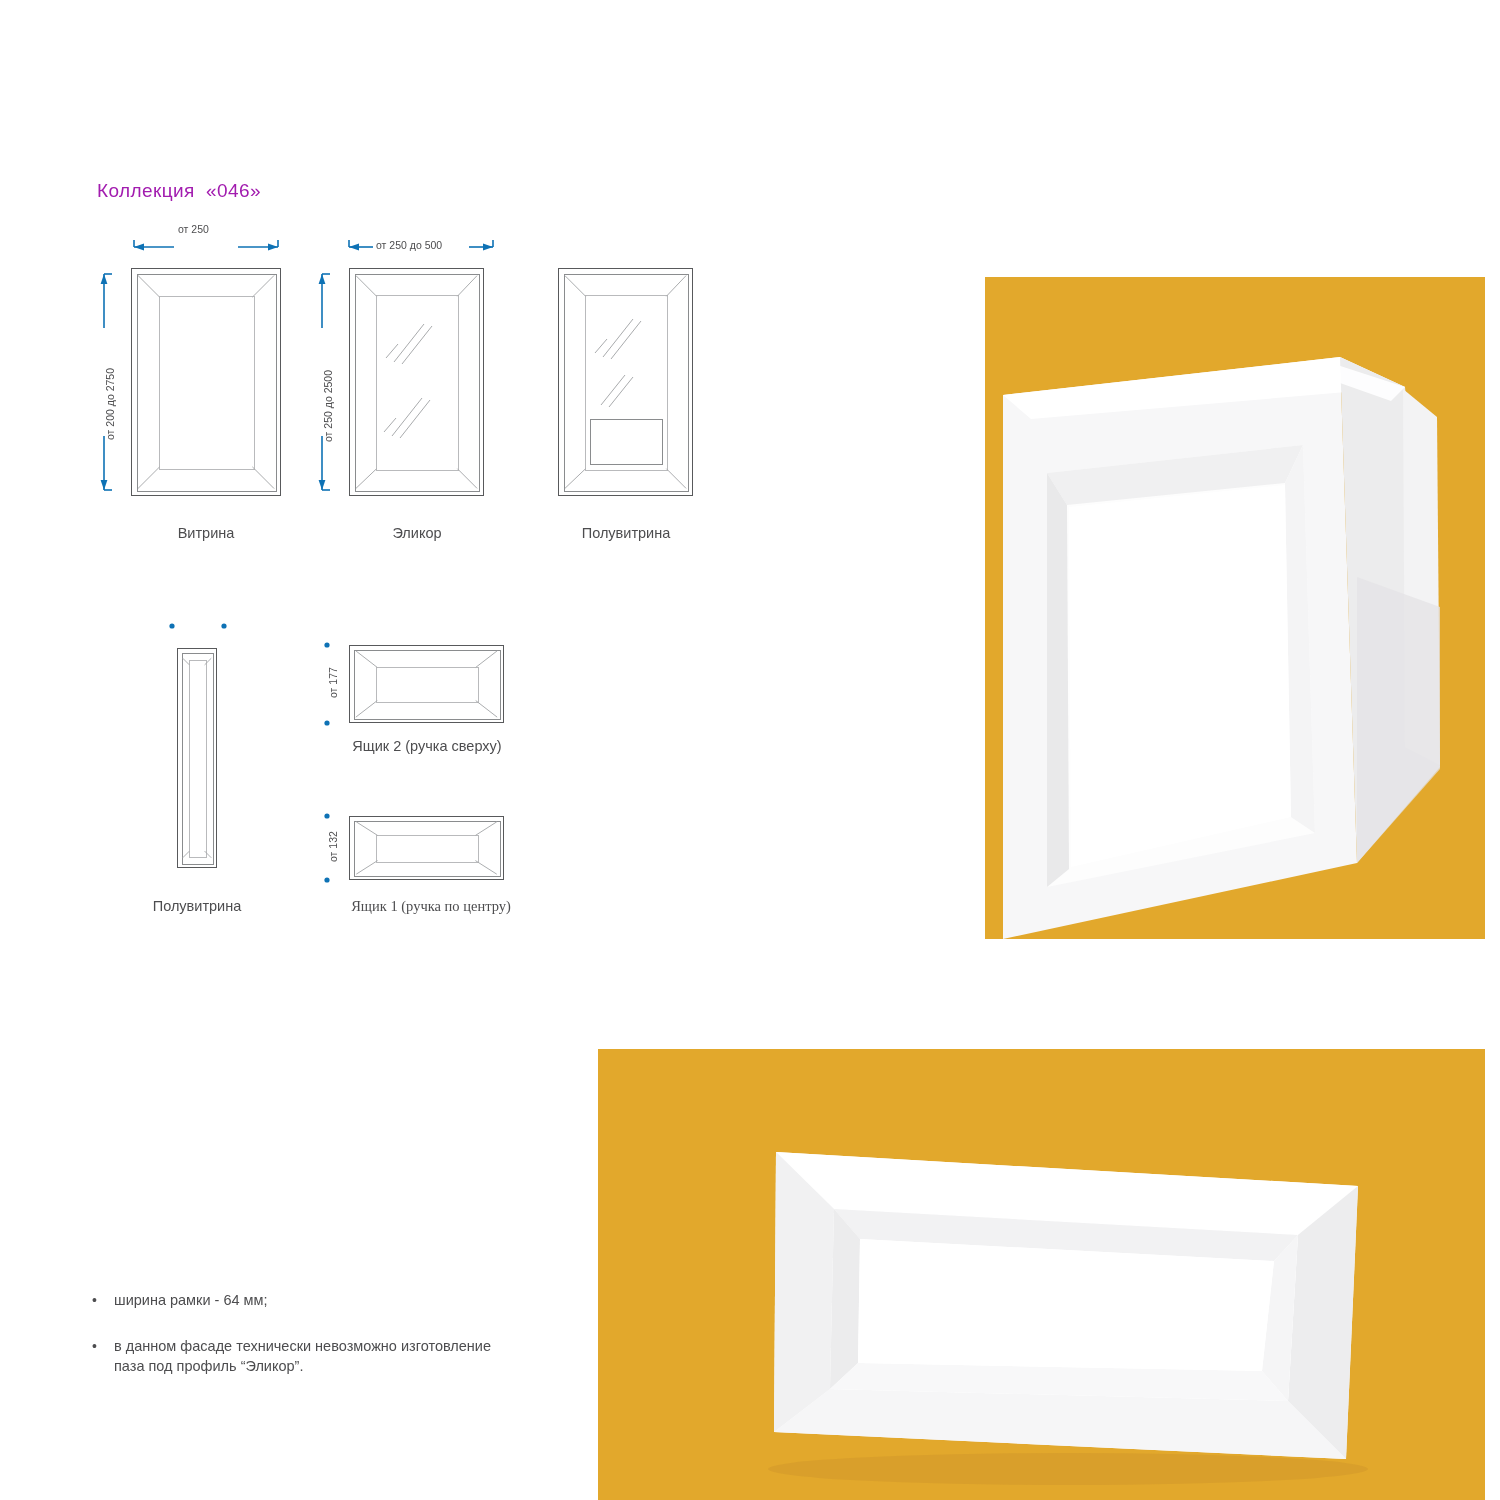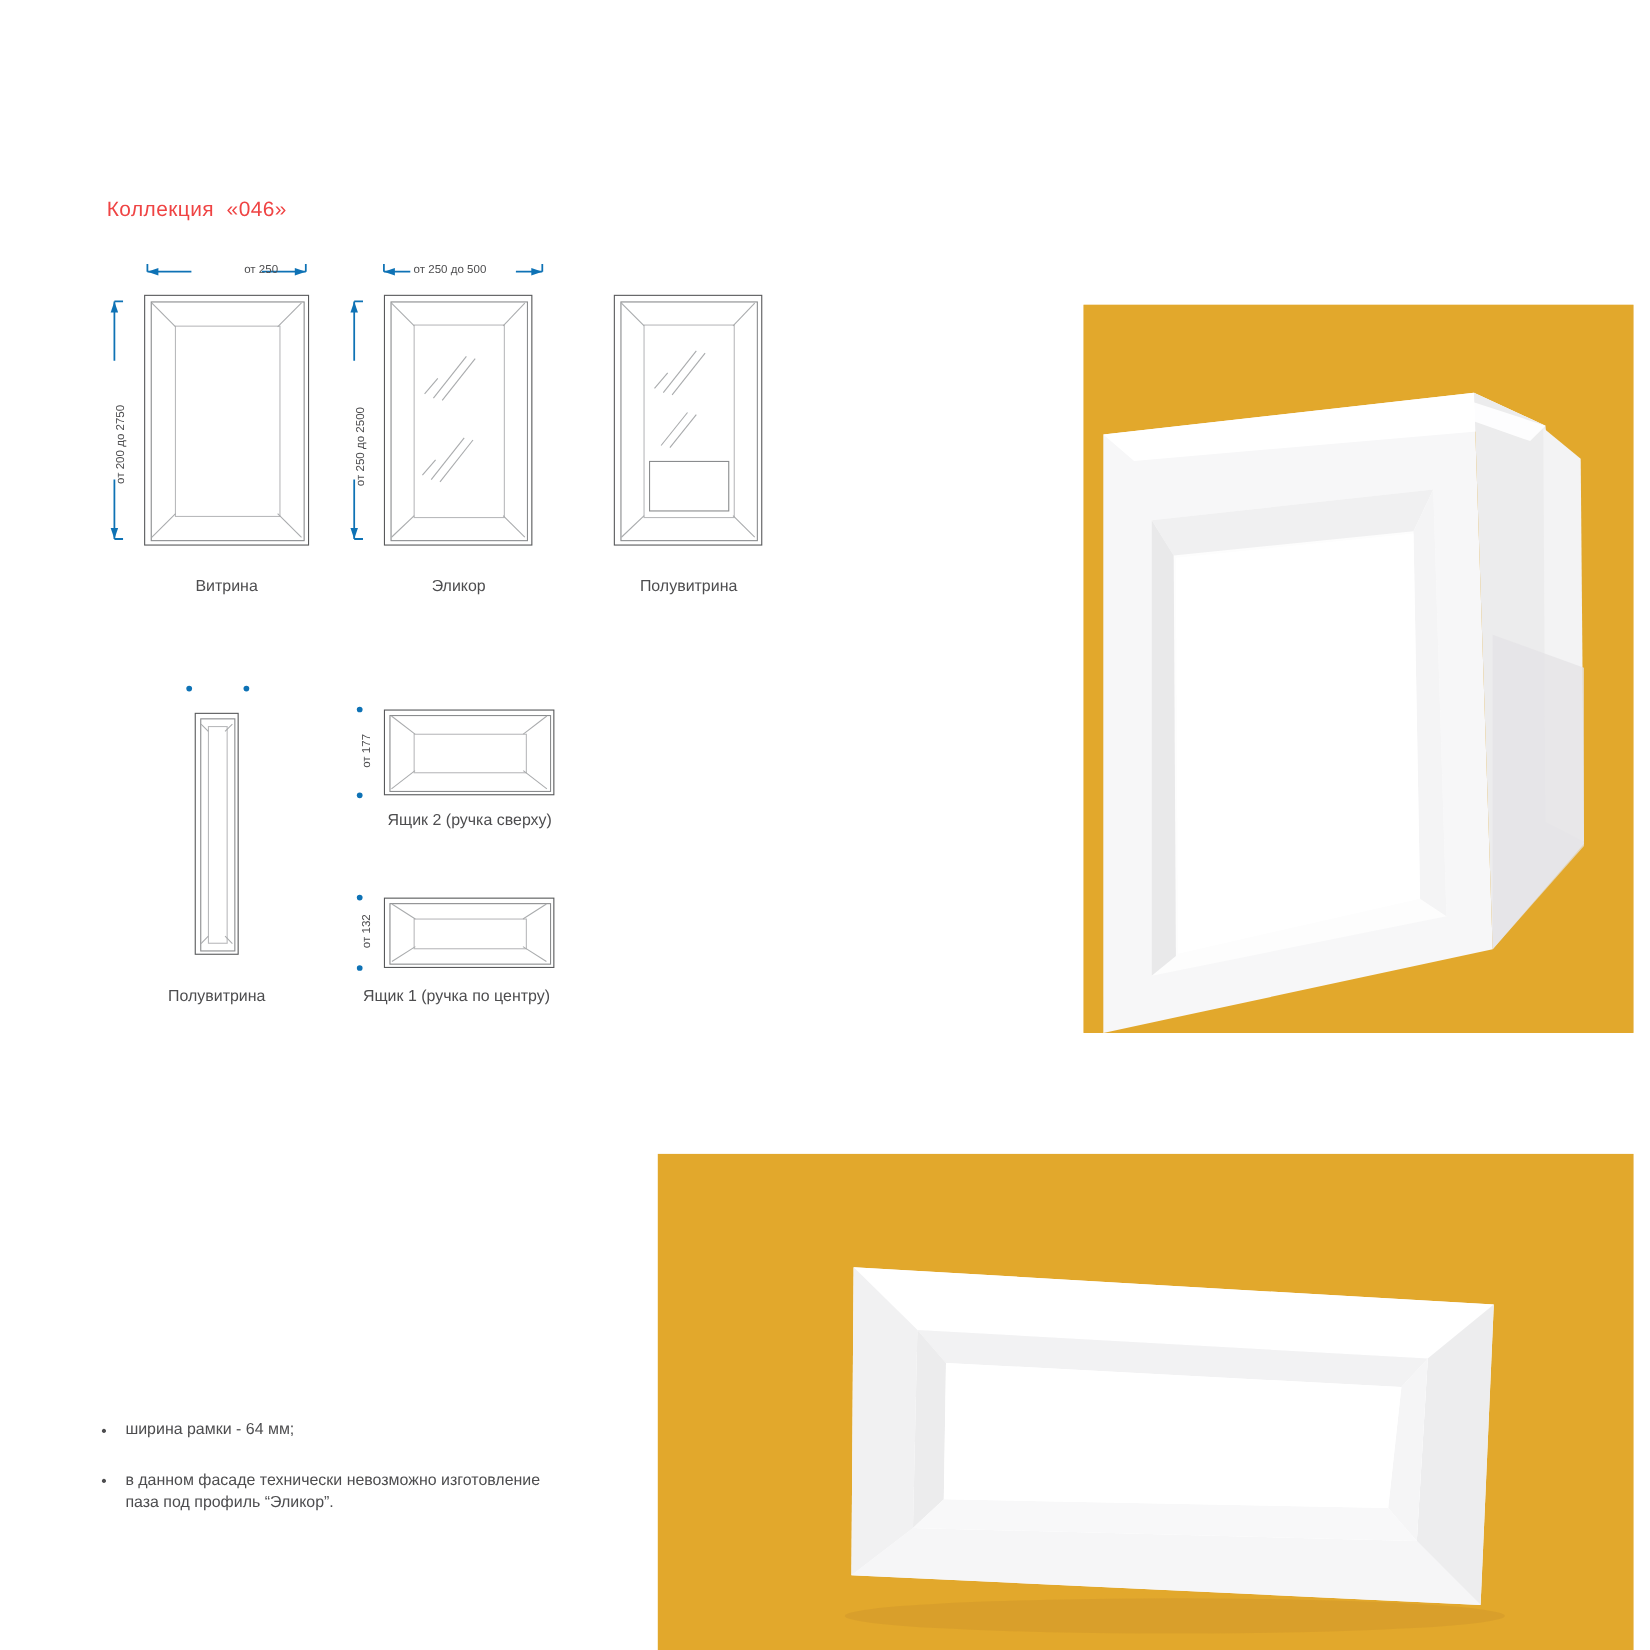--- a/index.html
+++ b/index.html
@@ -28,7 +28,7 @@
     left: 97px;
     top: 180px;
     font-size: 19px;
-    color: #ef4444;
+    color: #a21caf;
     letter-spacing: 0.4px;
     white-space: pre;
     text-align: center;

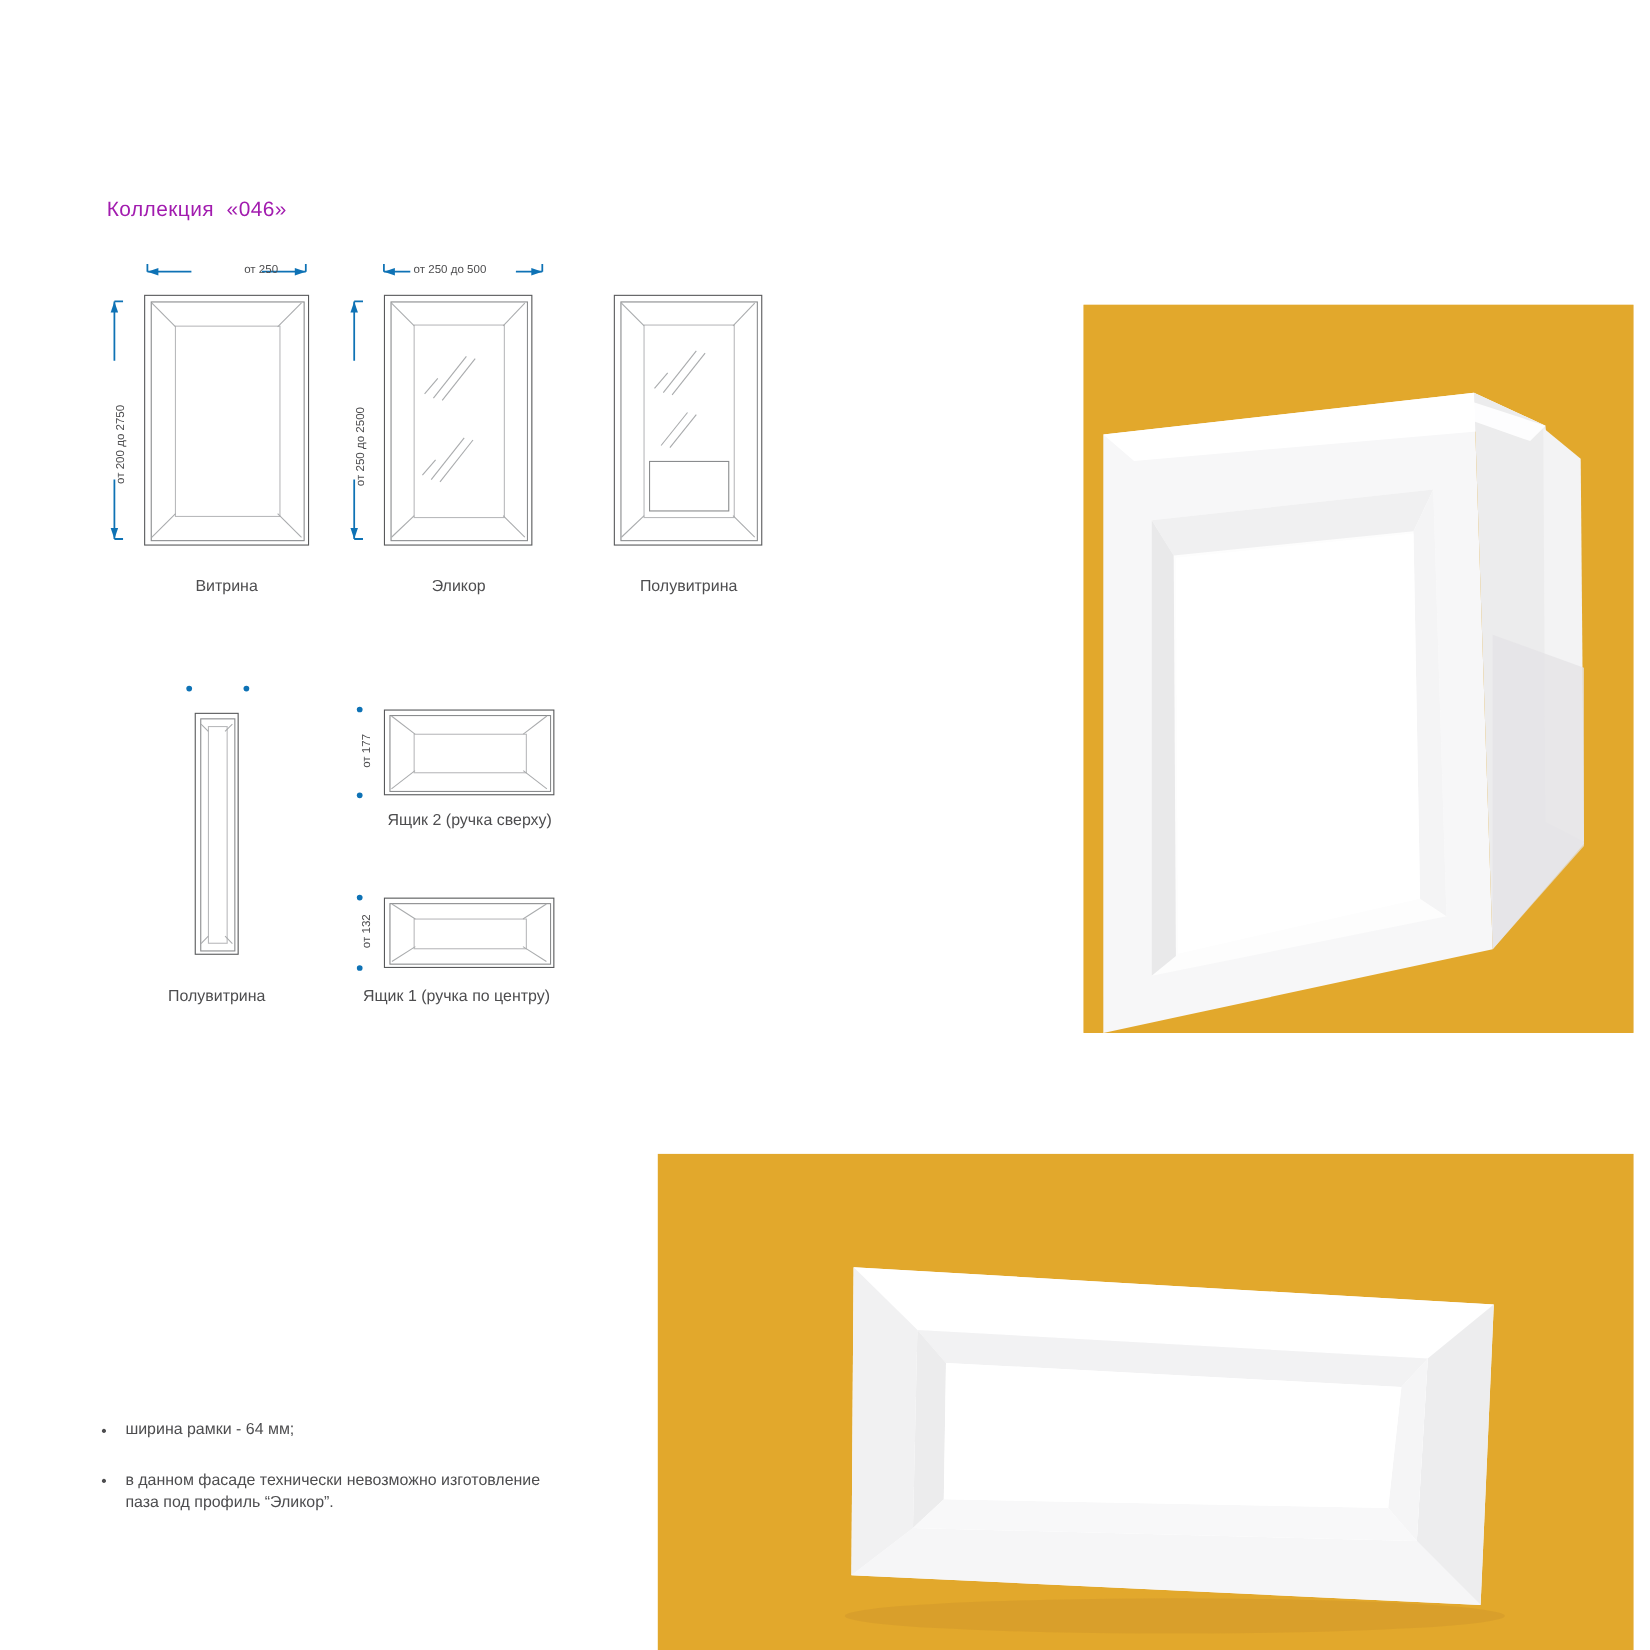--- a/index.html
+++ b/index.html
@@ -158,7 +158,7 @@
       <polygon points="146,9 136,5.6 136,12.4" fill="#0e72b5"></polygon>
     </svg>
   </div>
-  <div class="dim-label" style="left:178px; top:239px;margin-left:44px;">от 250</div>
+  <div class="dim-label" style="left:178px; top:223px;">от 250</div>
 
   <div class="dim-v" style="left:96px; top:272px;">
     <svg width="16" height="220" viewBox="0 0 16 220">

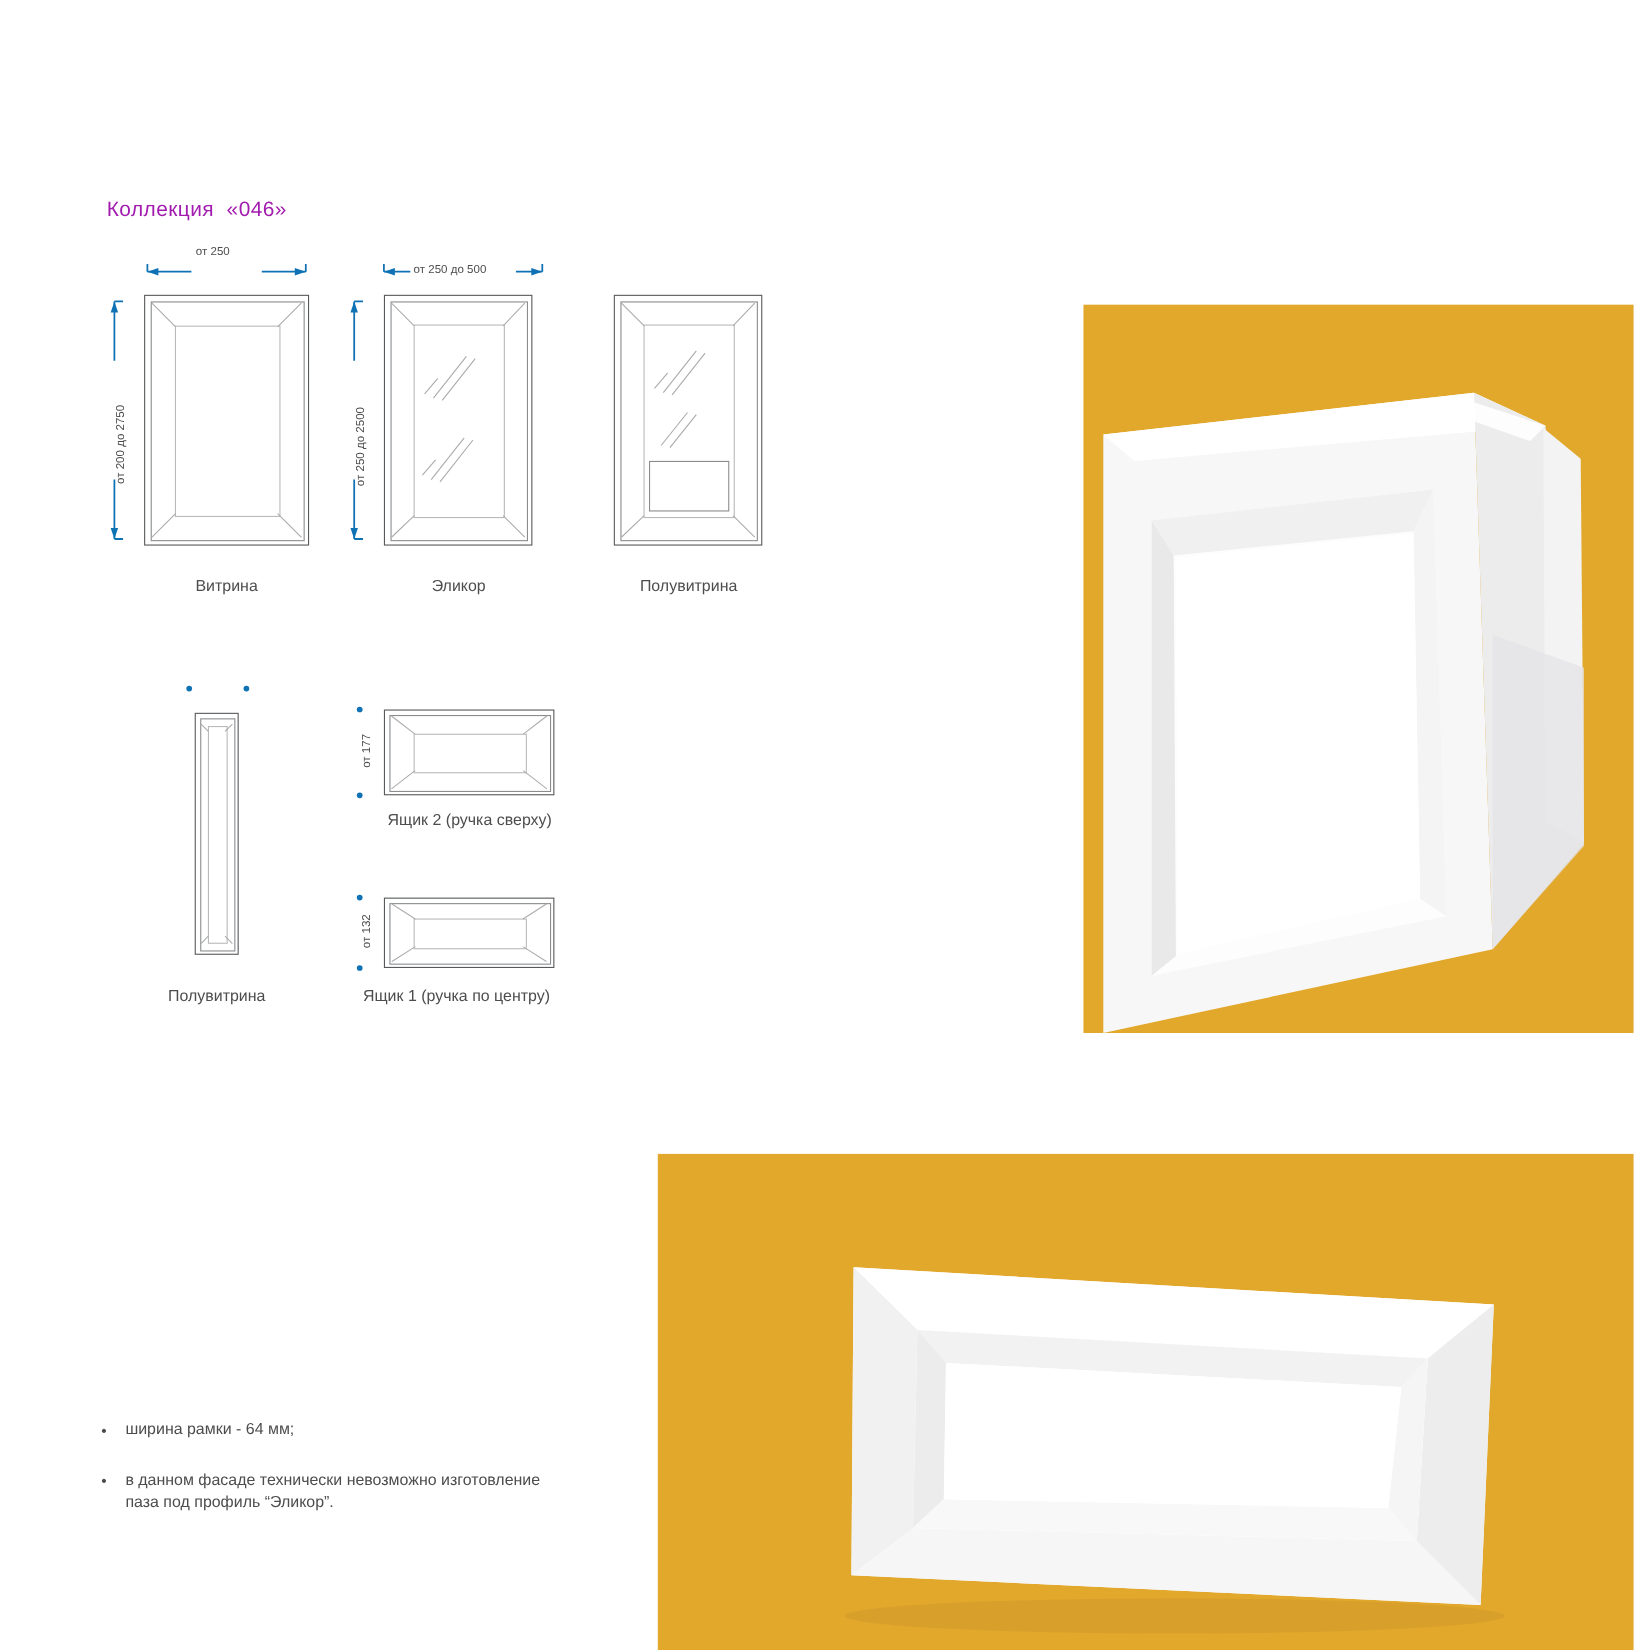--- a/index.html
+++ b/index.html
@@ -318,7 +318,7 @@
       </svg>
     </div>
   </div>
-  <div class="fig-caption" style="left:315px; top:897px; width:200px;">Ящик 1 (ручка по центру)</div>
+  <div class="fig-caption" style="left:331px; top:897px; width:200px;font-family:Liberation Serif, serif;">Ящик 1 (ручка по центру)</div>
 
   <div class="photo photo-top">
     <svg width="500" height="662" viewBox="0 0 500 662">

